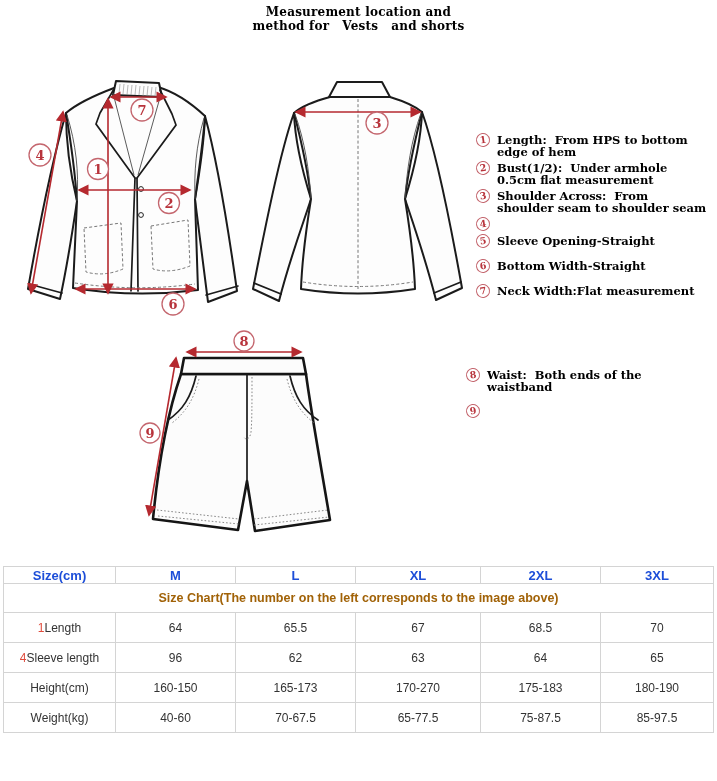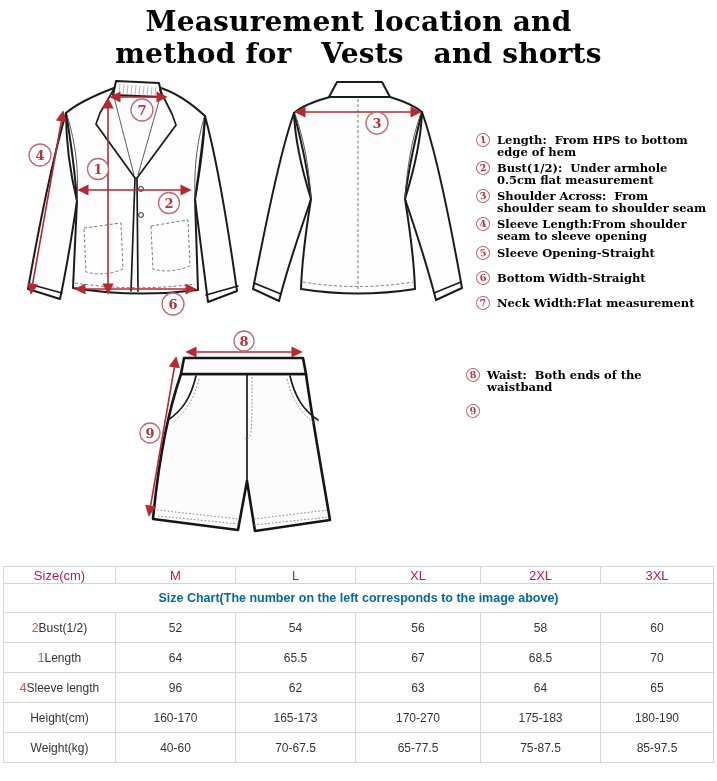--- a/index.html
+++ b/index.html
@@ -16,7 +16,7 @@
         font-family:"Liberation Sans",sans-serif;}
   
   .page-title{position:absolute;top:6px;left:0;width:100%;text-align:center;
-    font-family:"DejaVu Serif",serif;font-weight:bold;font-size:28px;line-height:1.15;
+    font-family:"DejaVu Serif",serif;font-weight:bold;font-size:12px;line-height:1.15;
     color:#000;white-space:pre-wrap;letter-spacing:.2px;}
   
   .diagram{position:absolute;top:0;left:0;}

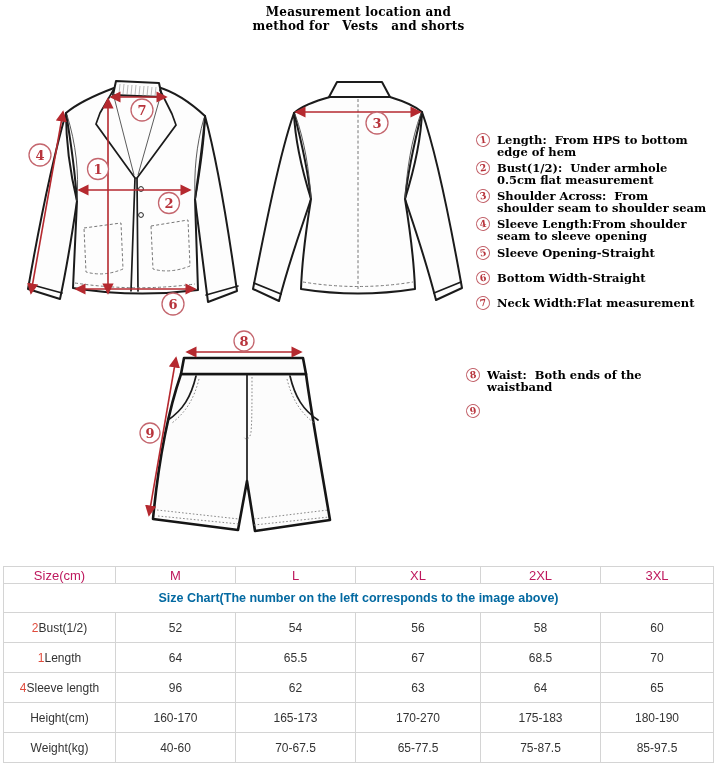--- a/index.html
+++ b/index.html
@@ -190,8 +190,6 @@
       </div>
       <div class="legend-item two">
         <span class="lcirc">4</span>
-        <span class="ltext">Sleeve Length:From shoulder
-seam to sleeve opening</span>
       </div>
       <div class="legend-item one">
         <span class="lcirc">5</span>

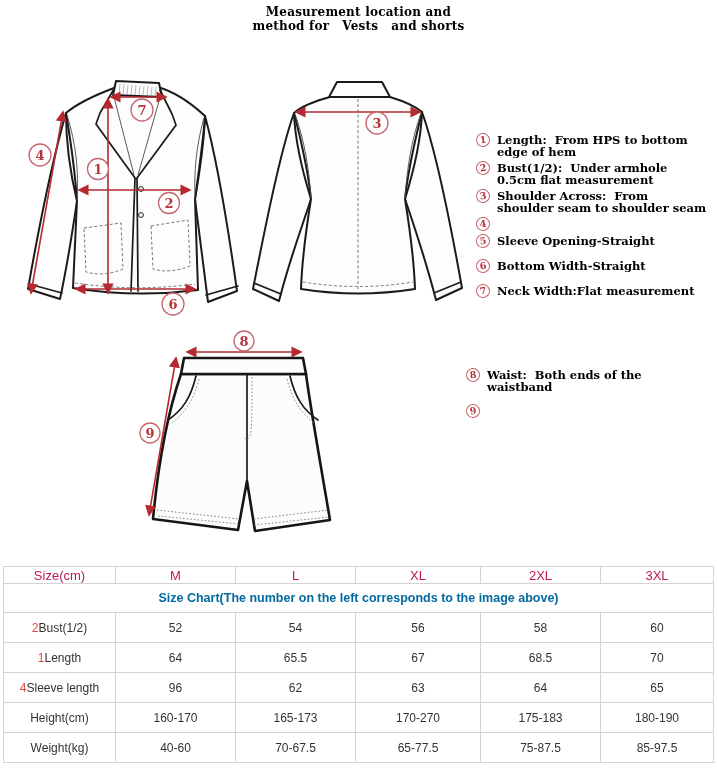--- a/index.html
+++ b/index.html
@@ -52,7 +52,7 @@
               text-align:center;}
   .size-table th,.size-table td{border:1px solid var(--border);padding:0 2px;}
   .size-table .title-row td{height:29px;font-weight:bold;font-size:12.5px;color:#0369a1;}
-  .size-table thead th{height:17px;font-weight:normal;font-size:13px;color:#be185d;}
+  .size-table thead th{height:17px;font-weight:bold;font-size:13px;color:#1d4ed8;}
   .size-table tbody td{height:30px;}
   .size-table .red{color:var(--table-red);}
 </style>

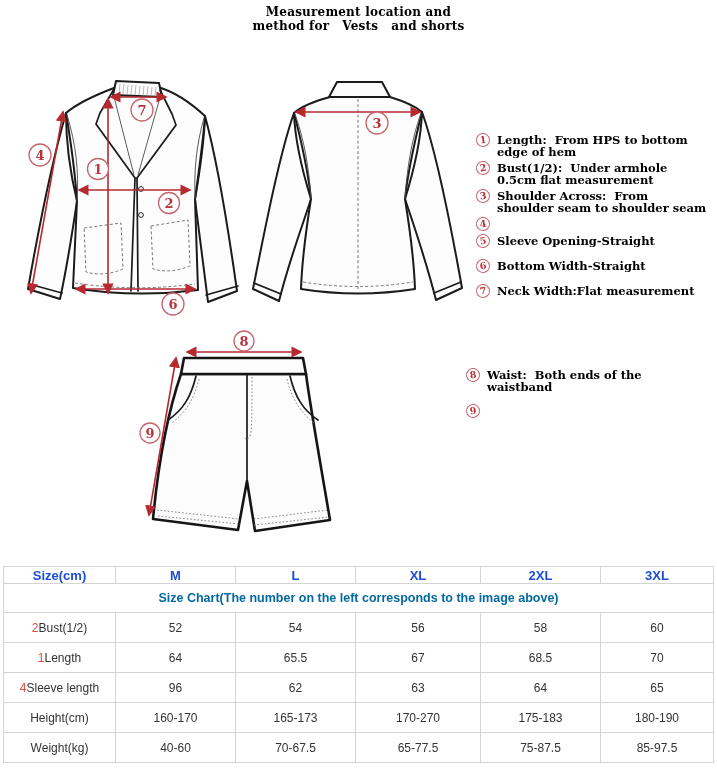--- a/index.html
+++ b/index.html
@@ -51,7 +51,7 @@
               font-family:"Liberation Sans",sans-serif;color:#333;font-size:12px;
               text-align:center;}
   .size-table th,.size-table td{border:1px solid var(--border);padding:0 2px;}
-  .size-table .title-row td{height:29px;font-weight:bold;font-size:12.5px;color:#0369a1;}
+  .size-table .title-row td{height:29px;font-weight:bold;font-size:12.5px;color:#a16207;}
   .size-table thead th{height:17px;font-weight:bold;font-size:13px;color:#1d4ed8;}
   .size-table tbody td{height:30px;}
   .size-table .red{color:var(--table-red);}

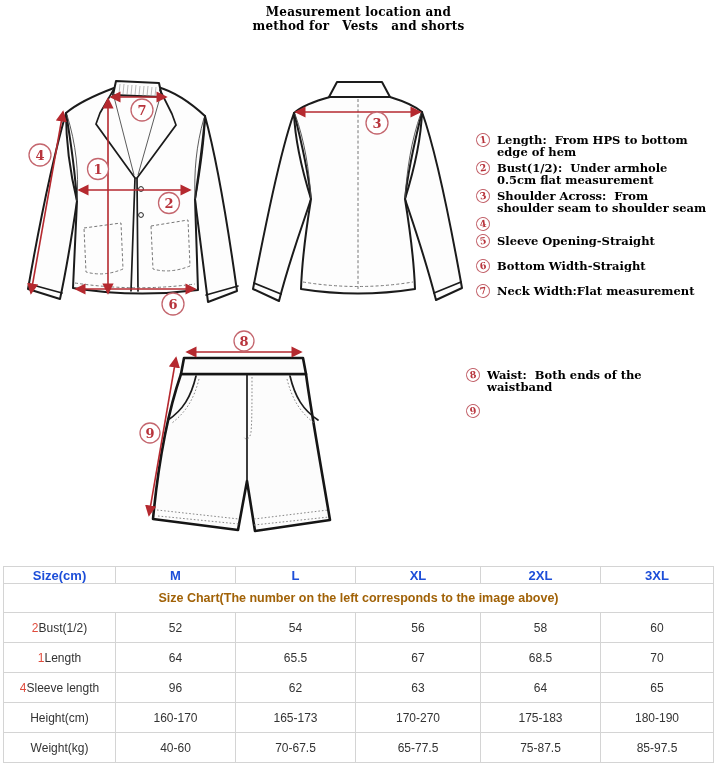--- a/index.html
+++ b/index.html
@@ -240,14 +240,6 @@
     </thead>
     <tbody>
         <tr>
-          <td><span class="red">2</span>Bust(1/2)</td>
-          <td>52</td>
-          <td>54</td>
-          <td>56</td>
-          <td>58</td>
-          <td>60</td>
-        </tr>
-        <tr>
           <td><span class="red">1</span>Length</td>
           <td>64</td>
           <td>65.5</td>

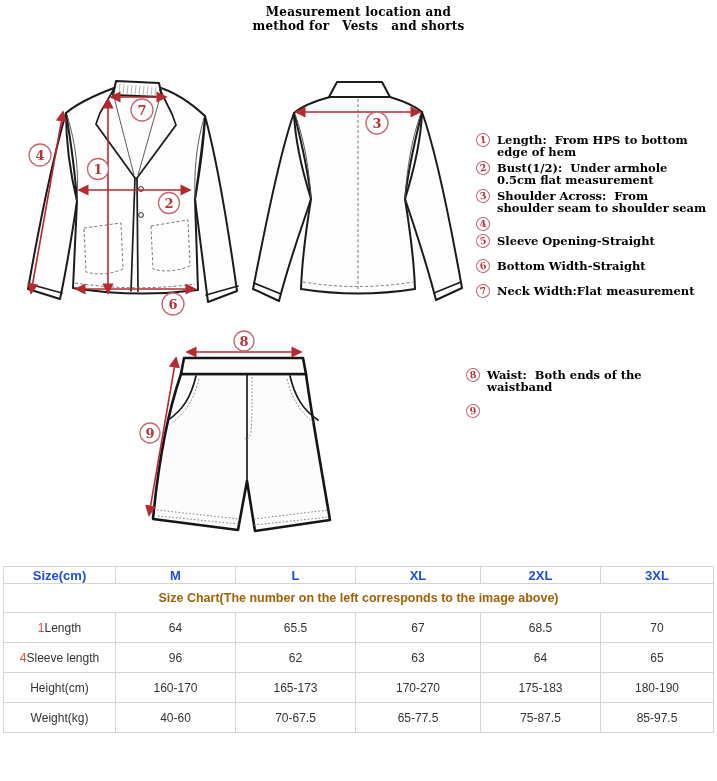--- a/index.html
+++ b/index.html
@@ -257,7 +257,7 @@
         </tr>
         <tr>
           <td><span class="red"></span>Height(cm)</td>
-          <td>160-170</td>
+          <td>160-150</td>
           <td>165-173</td>
           <td>170-270</td>
           <td>175-183</td>

